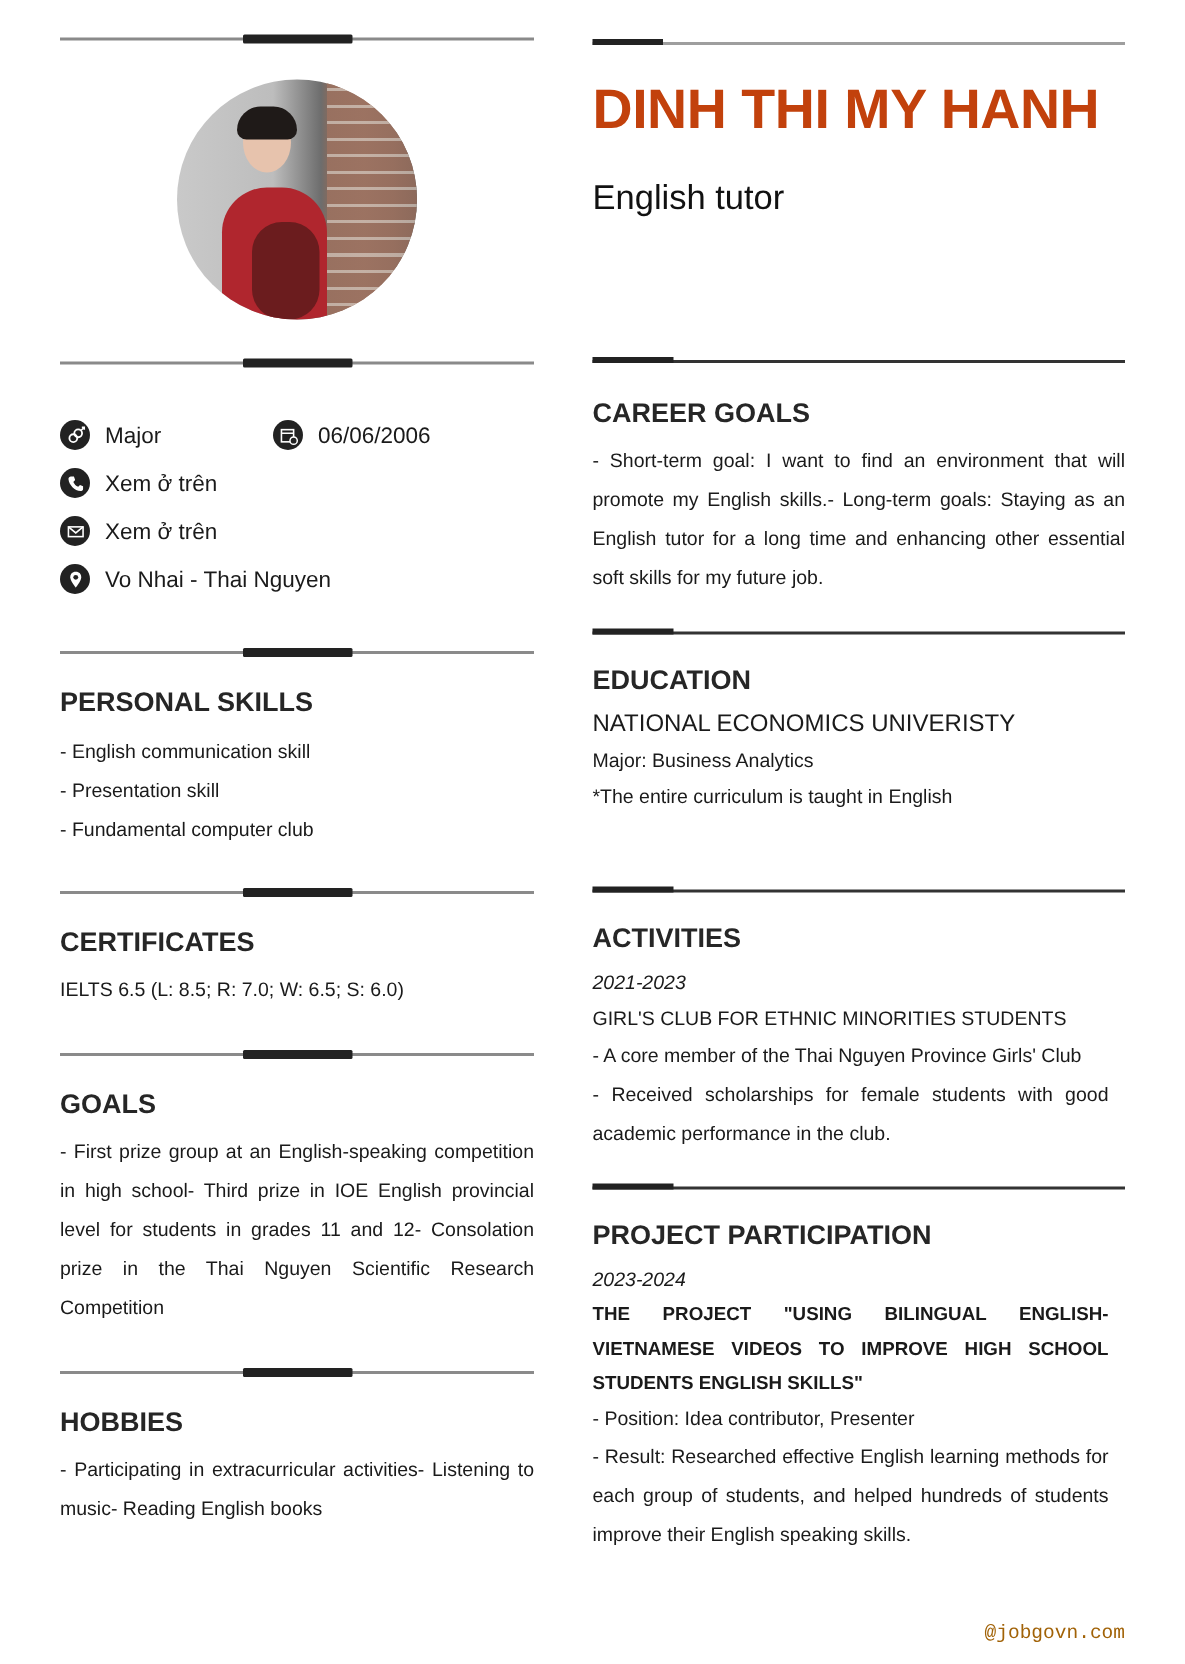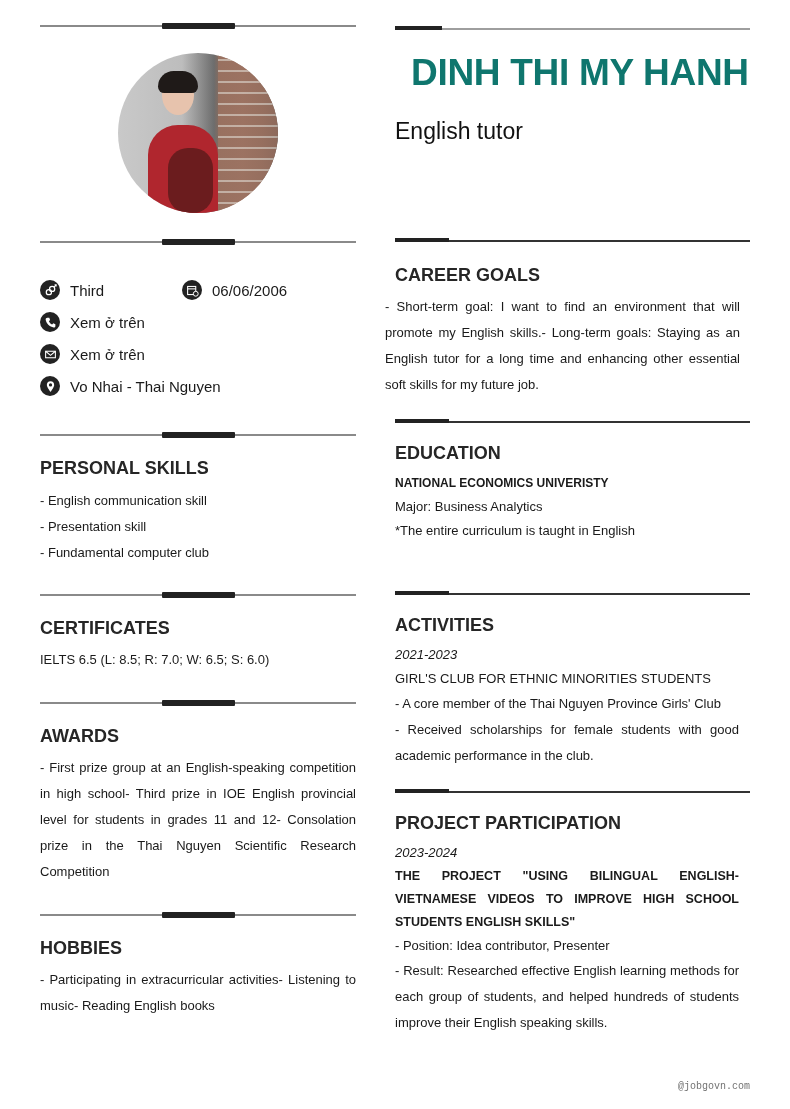--- a/index.html
+++ b/index.html
@@ -21,7 +21,7 @@
   .justify { text-align:justify; }
   .italic { font-style:italic; }
 
-  .name { left:395px; top:52px; font-size:37px; font-weight:bold; color:#0f766e; letter-spacing:-0.3px;margin-left:16px; }
+  .name { left:395px; top:52px; font-size:37px; font-weight:bold; color:#c2410c; letter-spacing:-0.3px; }
   .role { left:395px; top:118px; font-size:23px; color:#111; }
 
   .photo { left:118px; top:53px; width:160px; height:160px; border-radius:50%; overflow:hidden;

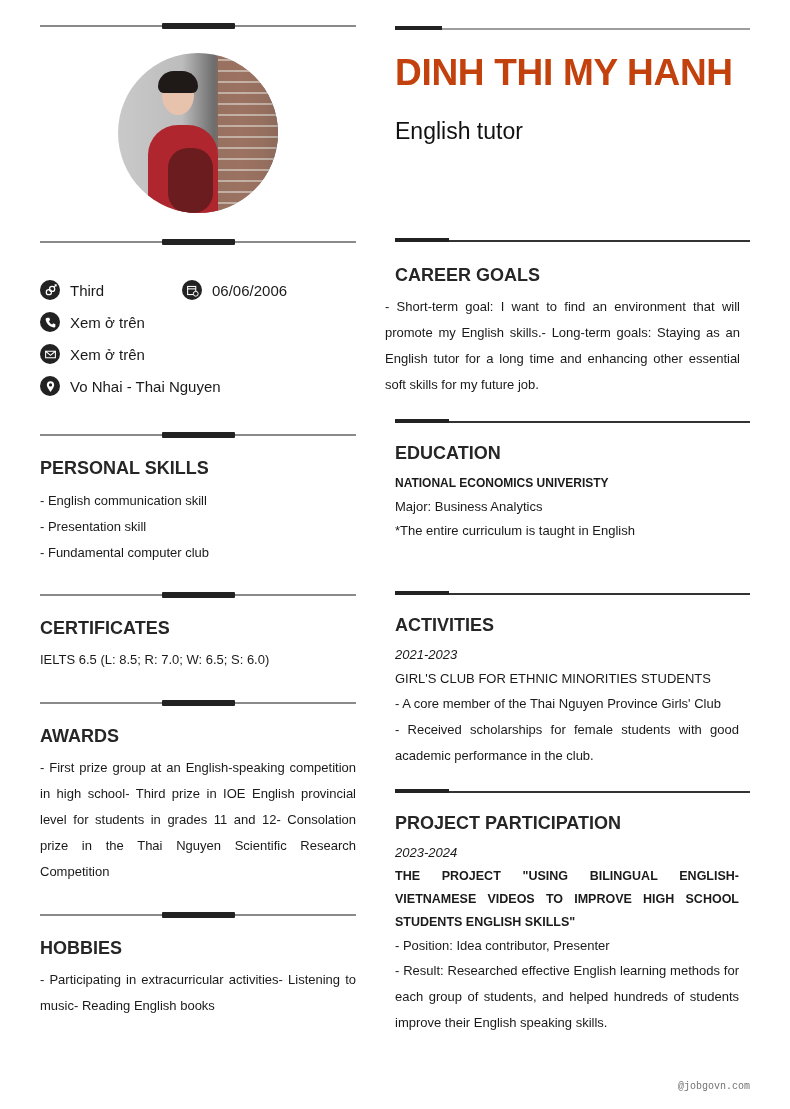--- a/index.html
+++ b/index.html
@@ -68,7 +68,7 @@
         <path d="M12.5 3.5 L15 1 M13 1 H15 V3" stroke="#fff" stroke-width="1.3" fill="none"></path>
       </svg>
   </span>
-  <span>Third</span>
+  <span>Major</span>
 </div>
 <div class="info-row" style="left:182px; top:280px;justify-content:center;">
   <span class="info-icon">

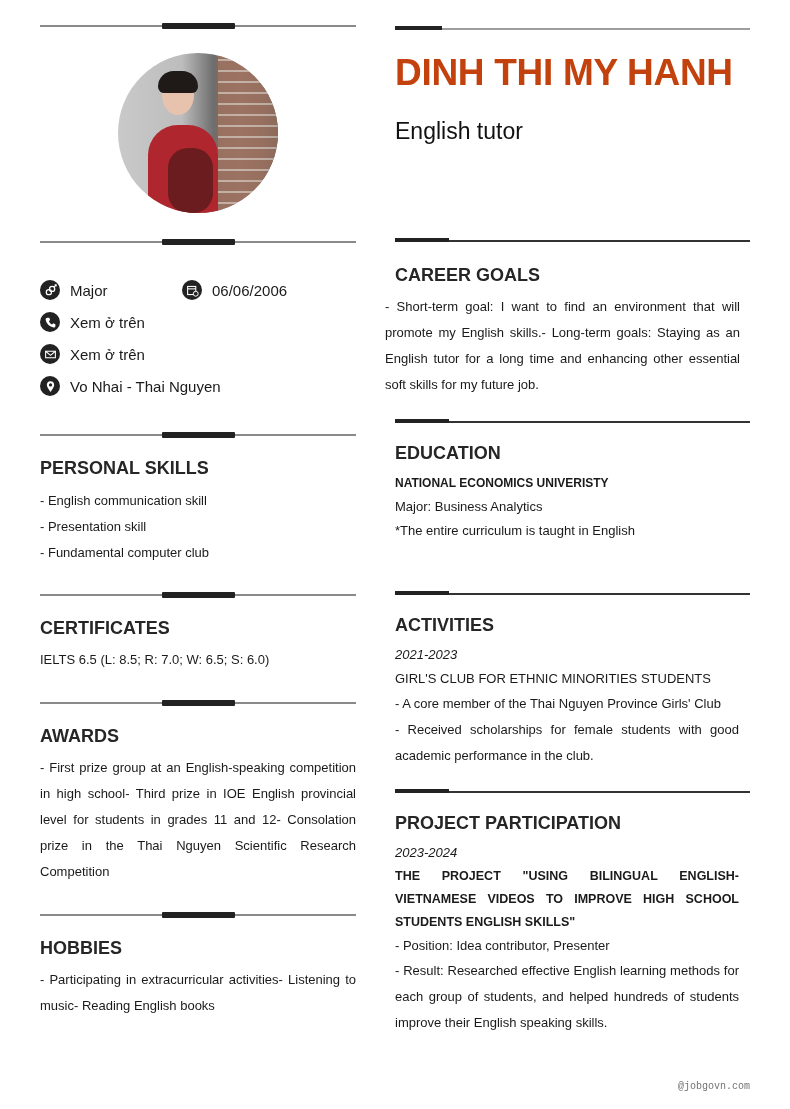--- a/index.html
+++ b/index.html
@@ -151,7 +151,7 @@
     <div class="thick"></div>
   </div>
 <div class="sec-title" style="left:395px; top:265px;">CAREER GOALS</div>
-<div class="abs body-text justify" style="left:385px; top:294px; width:355px;">- Short-term goal: I want to find an environment that will promote my English skills.- Long-term goals: Staying as an English tutor for a long time and enhancing other essential soft skills for my future job.</div>
+<div class="abs body-text justify" style="left:395px; top:294px; width:355px;">- Short-term goal: I want to find an environment that will promote my English skills.- Long-term goals: Staying as an English tutor for a long time and enhancing other essential soft skills for my future job.</div>
 
 <div class="rdiv" style="top:419px;">
     <div class="thin"></div>

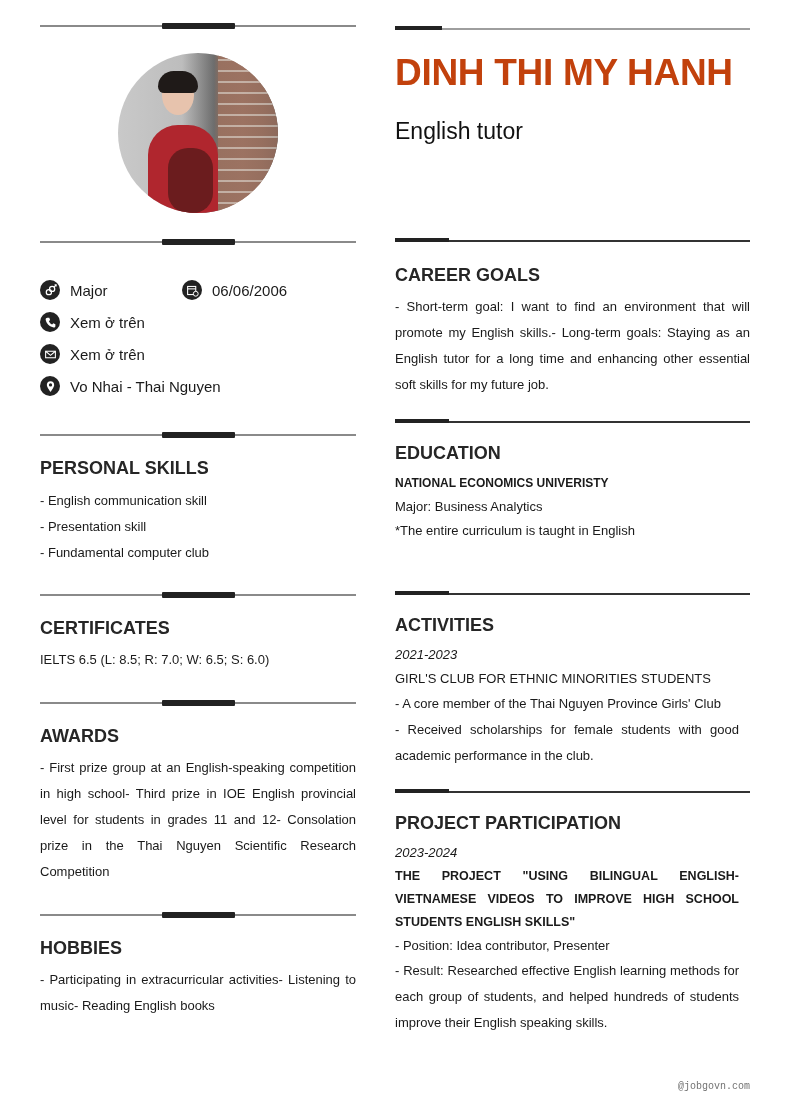--- a/index.html
+++ b/index.html
@@ -159,7 +159,7 @@
   </div>
 <div class="sec-title" style="left:395px; top:443px;">EDUCATION</div>
 <div class="abs body-text" style="left:395px; top:471px; width:355px; line-height:24px;">
-  <div style="font-weight:bold; font-size:12px;">NATIONAL ECONOMICS UNIVERISTY</div>
+  <div style="font-weight:normal; font-size:16px;">NATIONAL ECONOMICS UNIVERISTY</div>
   <div>Major: Business Analytics</div>
   <div>*The entire curriculum is taught in English</div>
 </div>

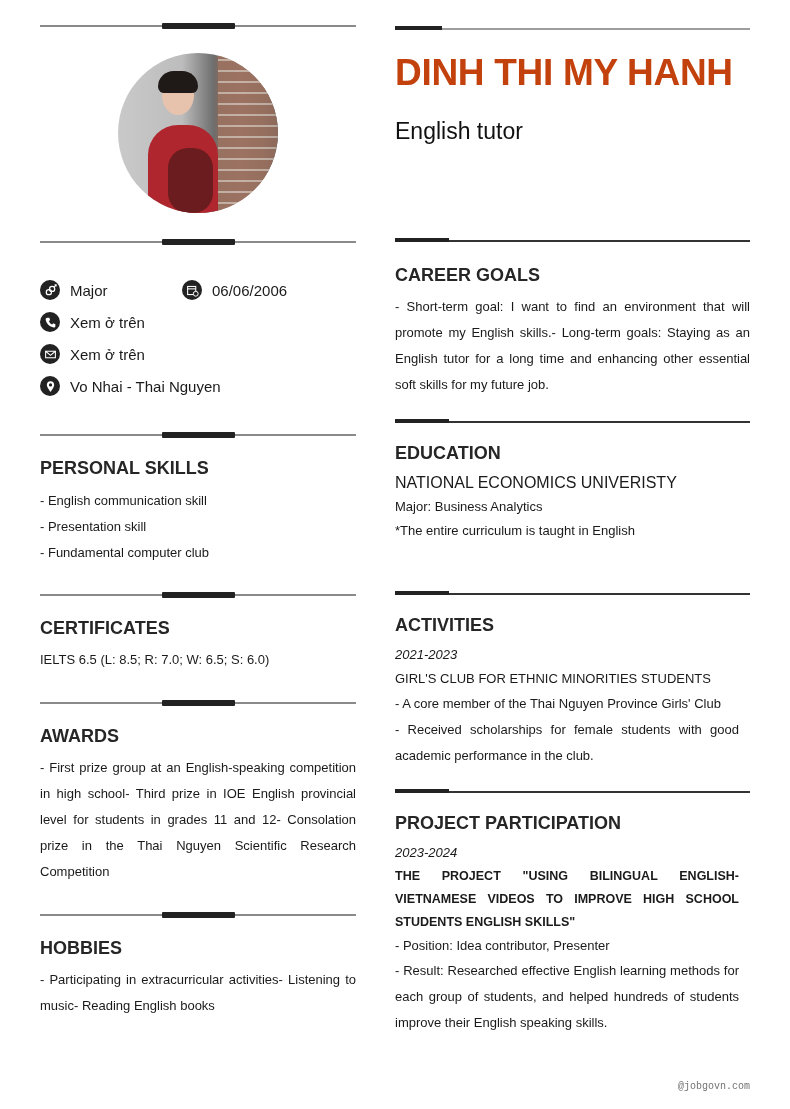--- a/index.html
+++ b/index.html
@@ -129,7 +129,7 @@
     <div class="thin"></div>
     <div class="thick"></div>
   </div>
-<div class="sec-title" style="left:40px; top:726px;">AWARDS</div>
+<div class="sec-title" style="left:40px; top:726px;">GOALS</div>
 <div class="abs body-text justify" style="left:40px; top:755px; width:316px;">-   First prize group at an English-speaking competition in high school- Third prize in IOE English provincial level for students in grades 11 and 12- Consolation prize in the Thai Nguyen Scientific Research Competition</div>
 
 <div class="ldiv" style="top:911px;">

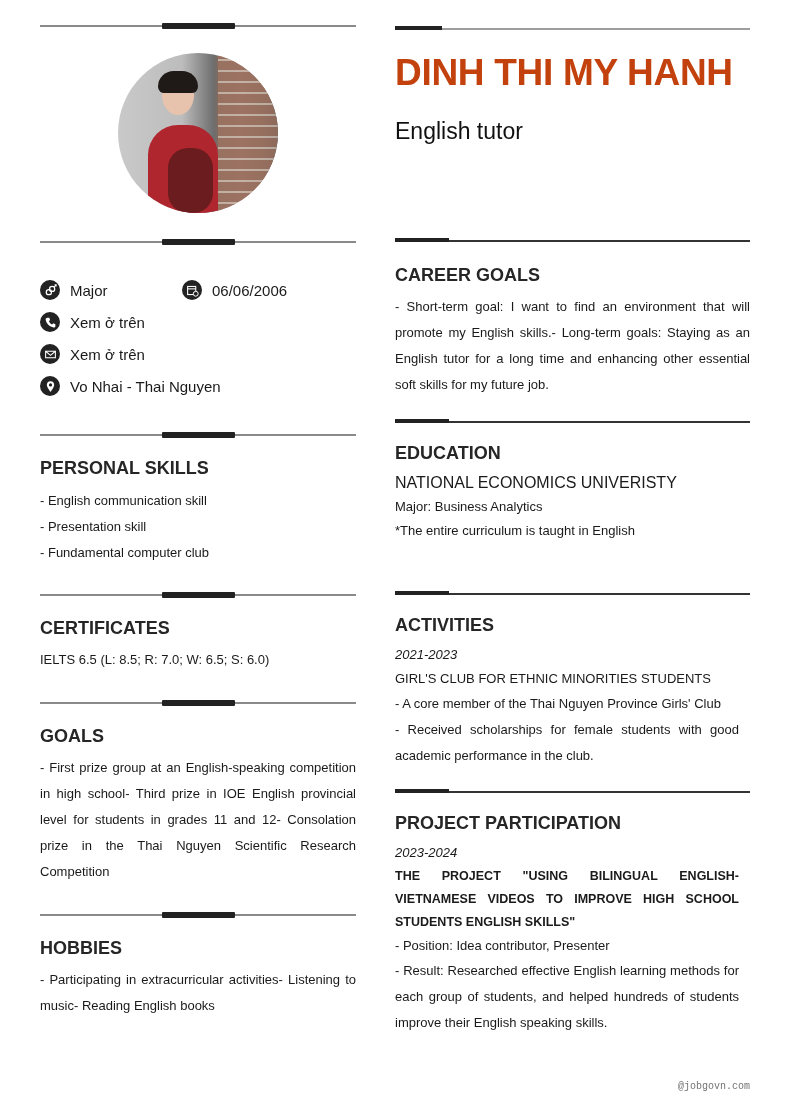--- a/index.html
+++ b/index.html
@@ -37,7 +37,7 @@
   .info-icon { width:20px; height:20px; border-radius:50%; background:#222; display:inline-flex; align-items:center; justify-content:center; margin-right:10px; }
   .info-icon svg { width:13px; height:13px; }
 
-  .footer { right:40px; top:1081px; font-family:"Liberation Mono", monospace; font-size:10px; color:#737373; }
+  .footer { right:40px; top:1081px; font-family:"Liberation Mono", monospace; font-size:13px; color:#a16207; }
 </style>
 </head>
 <body>

